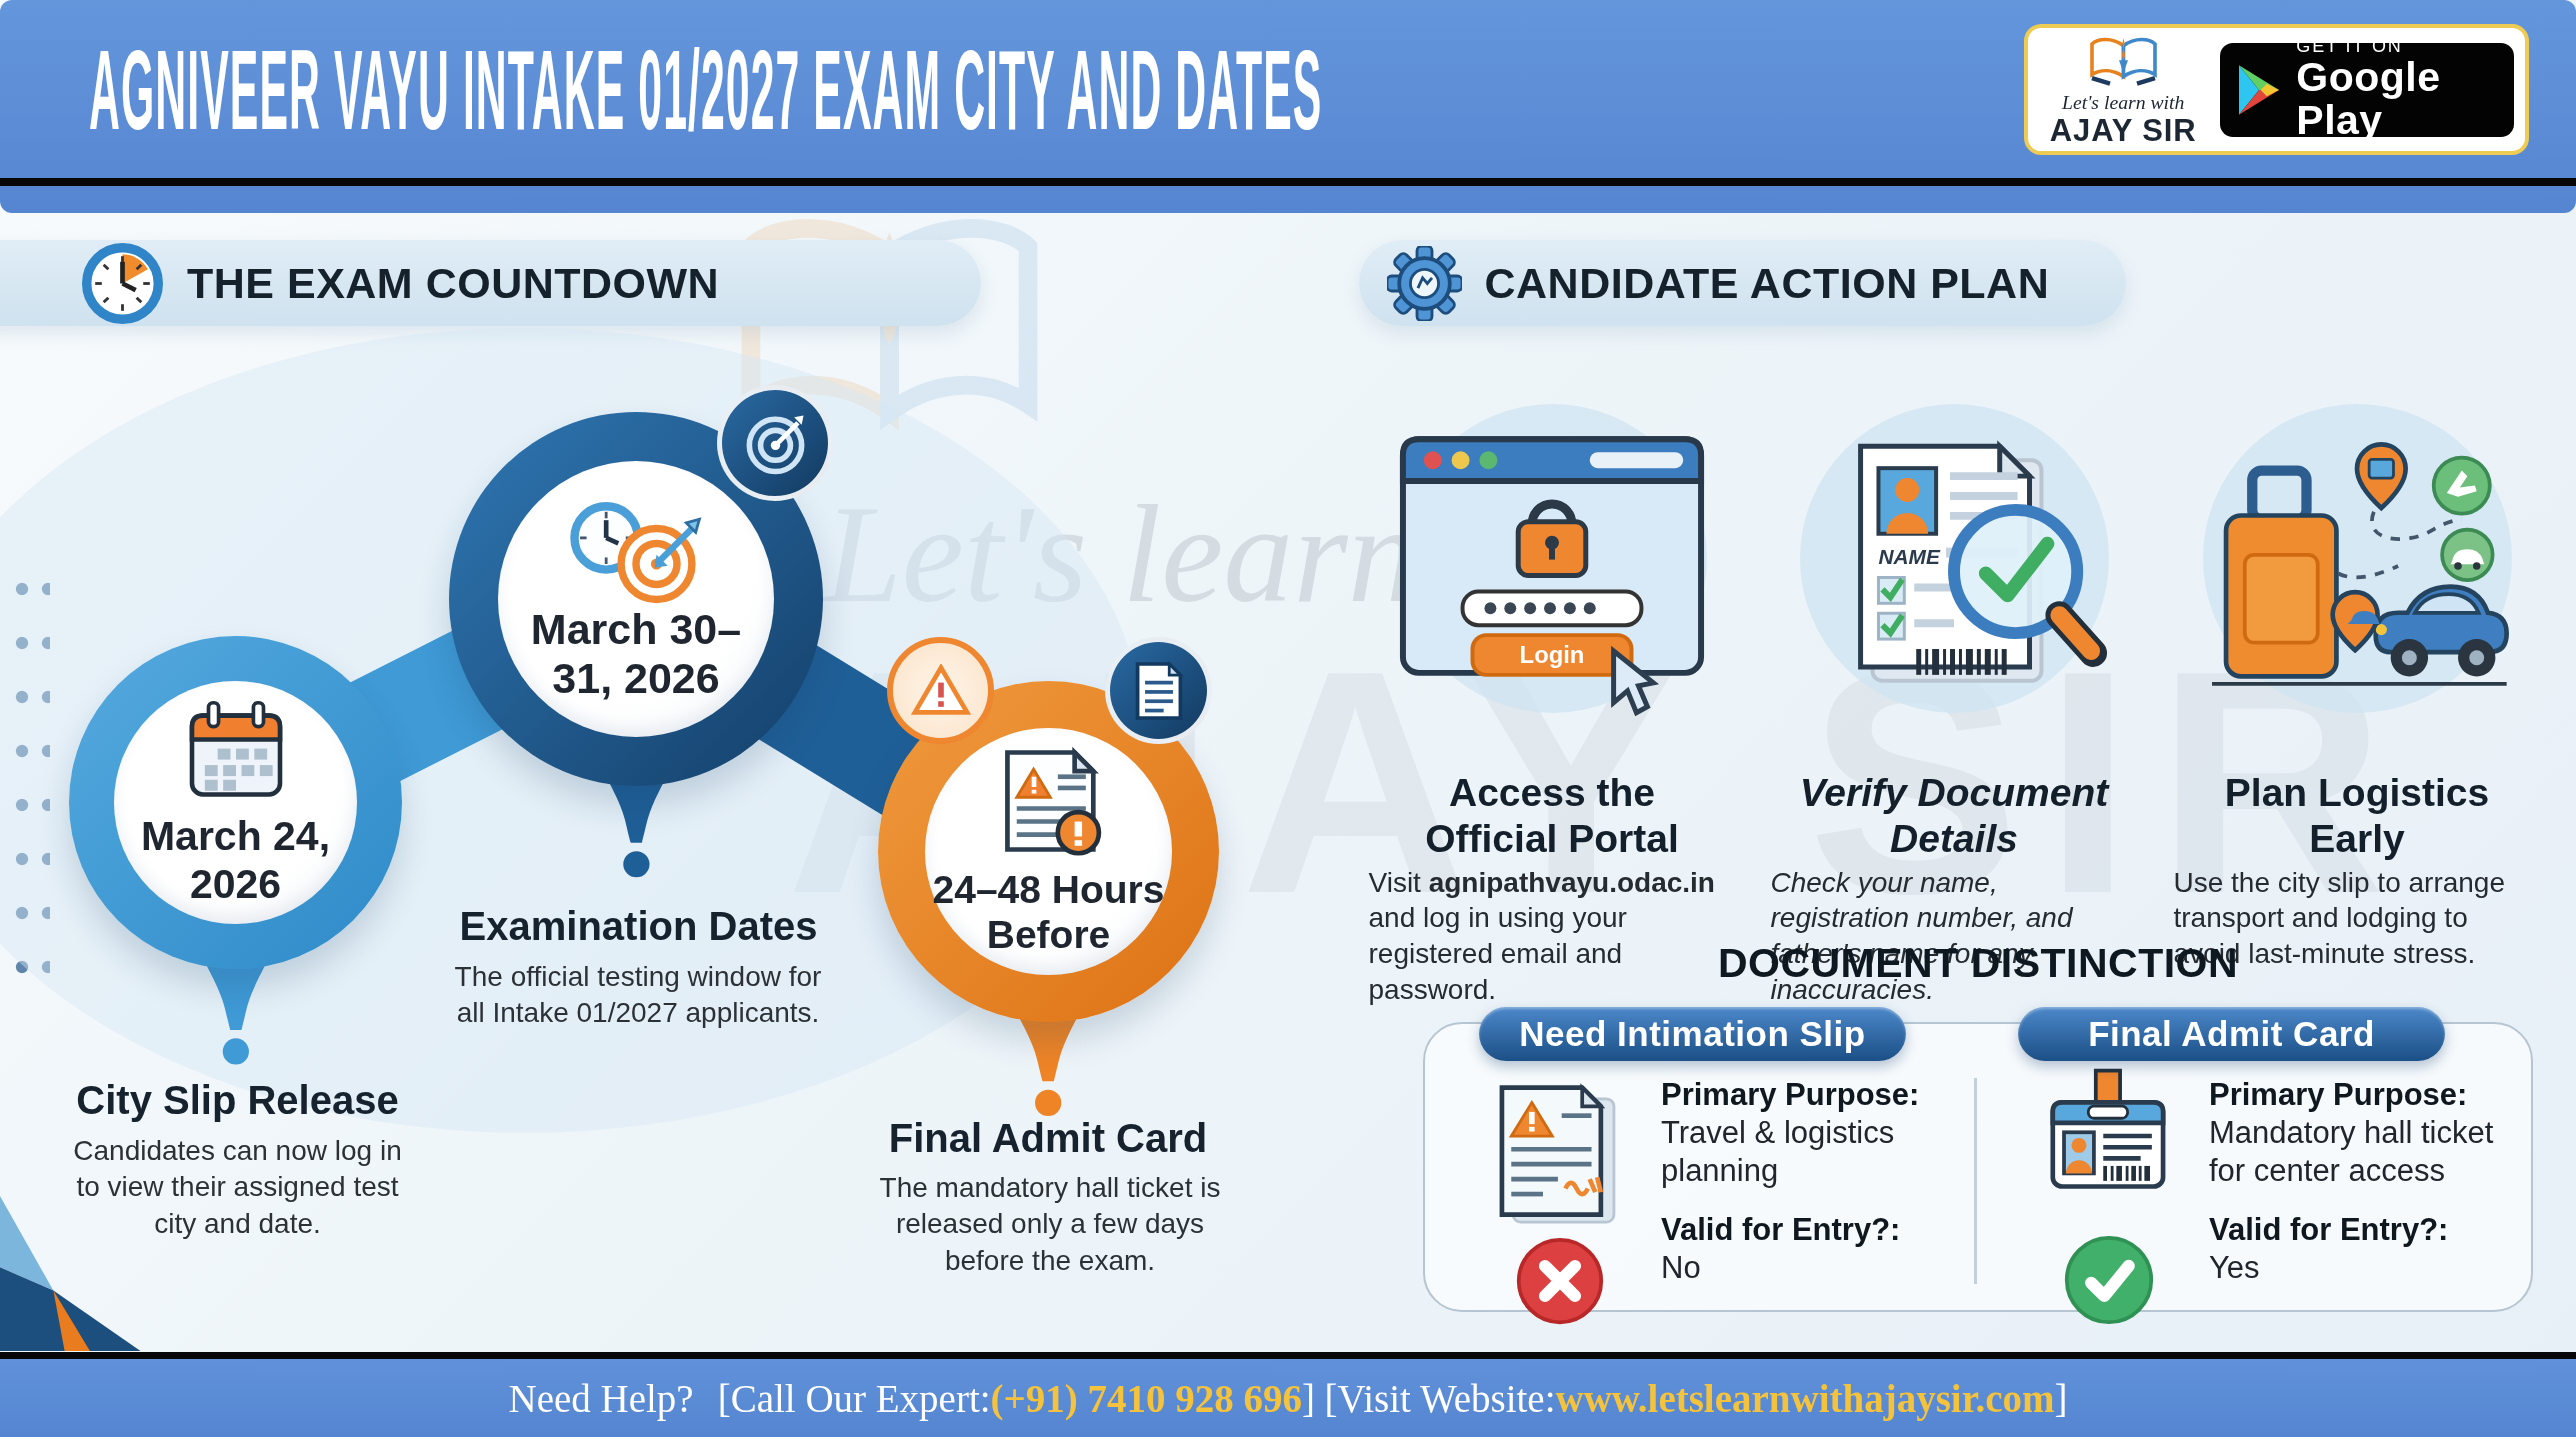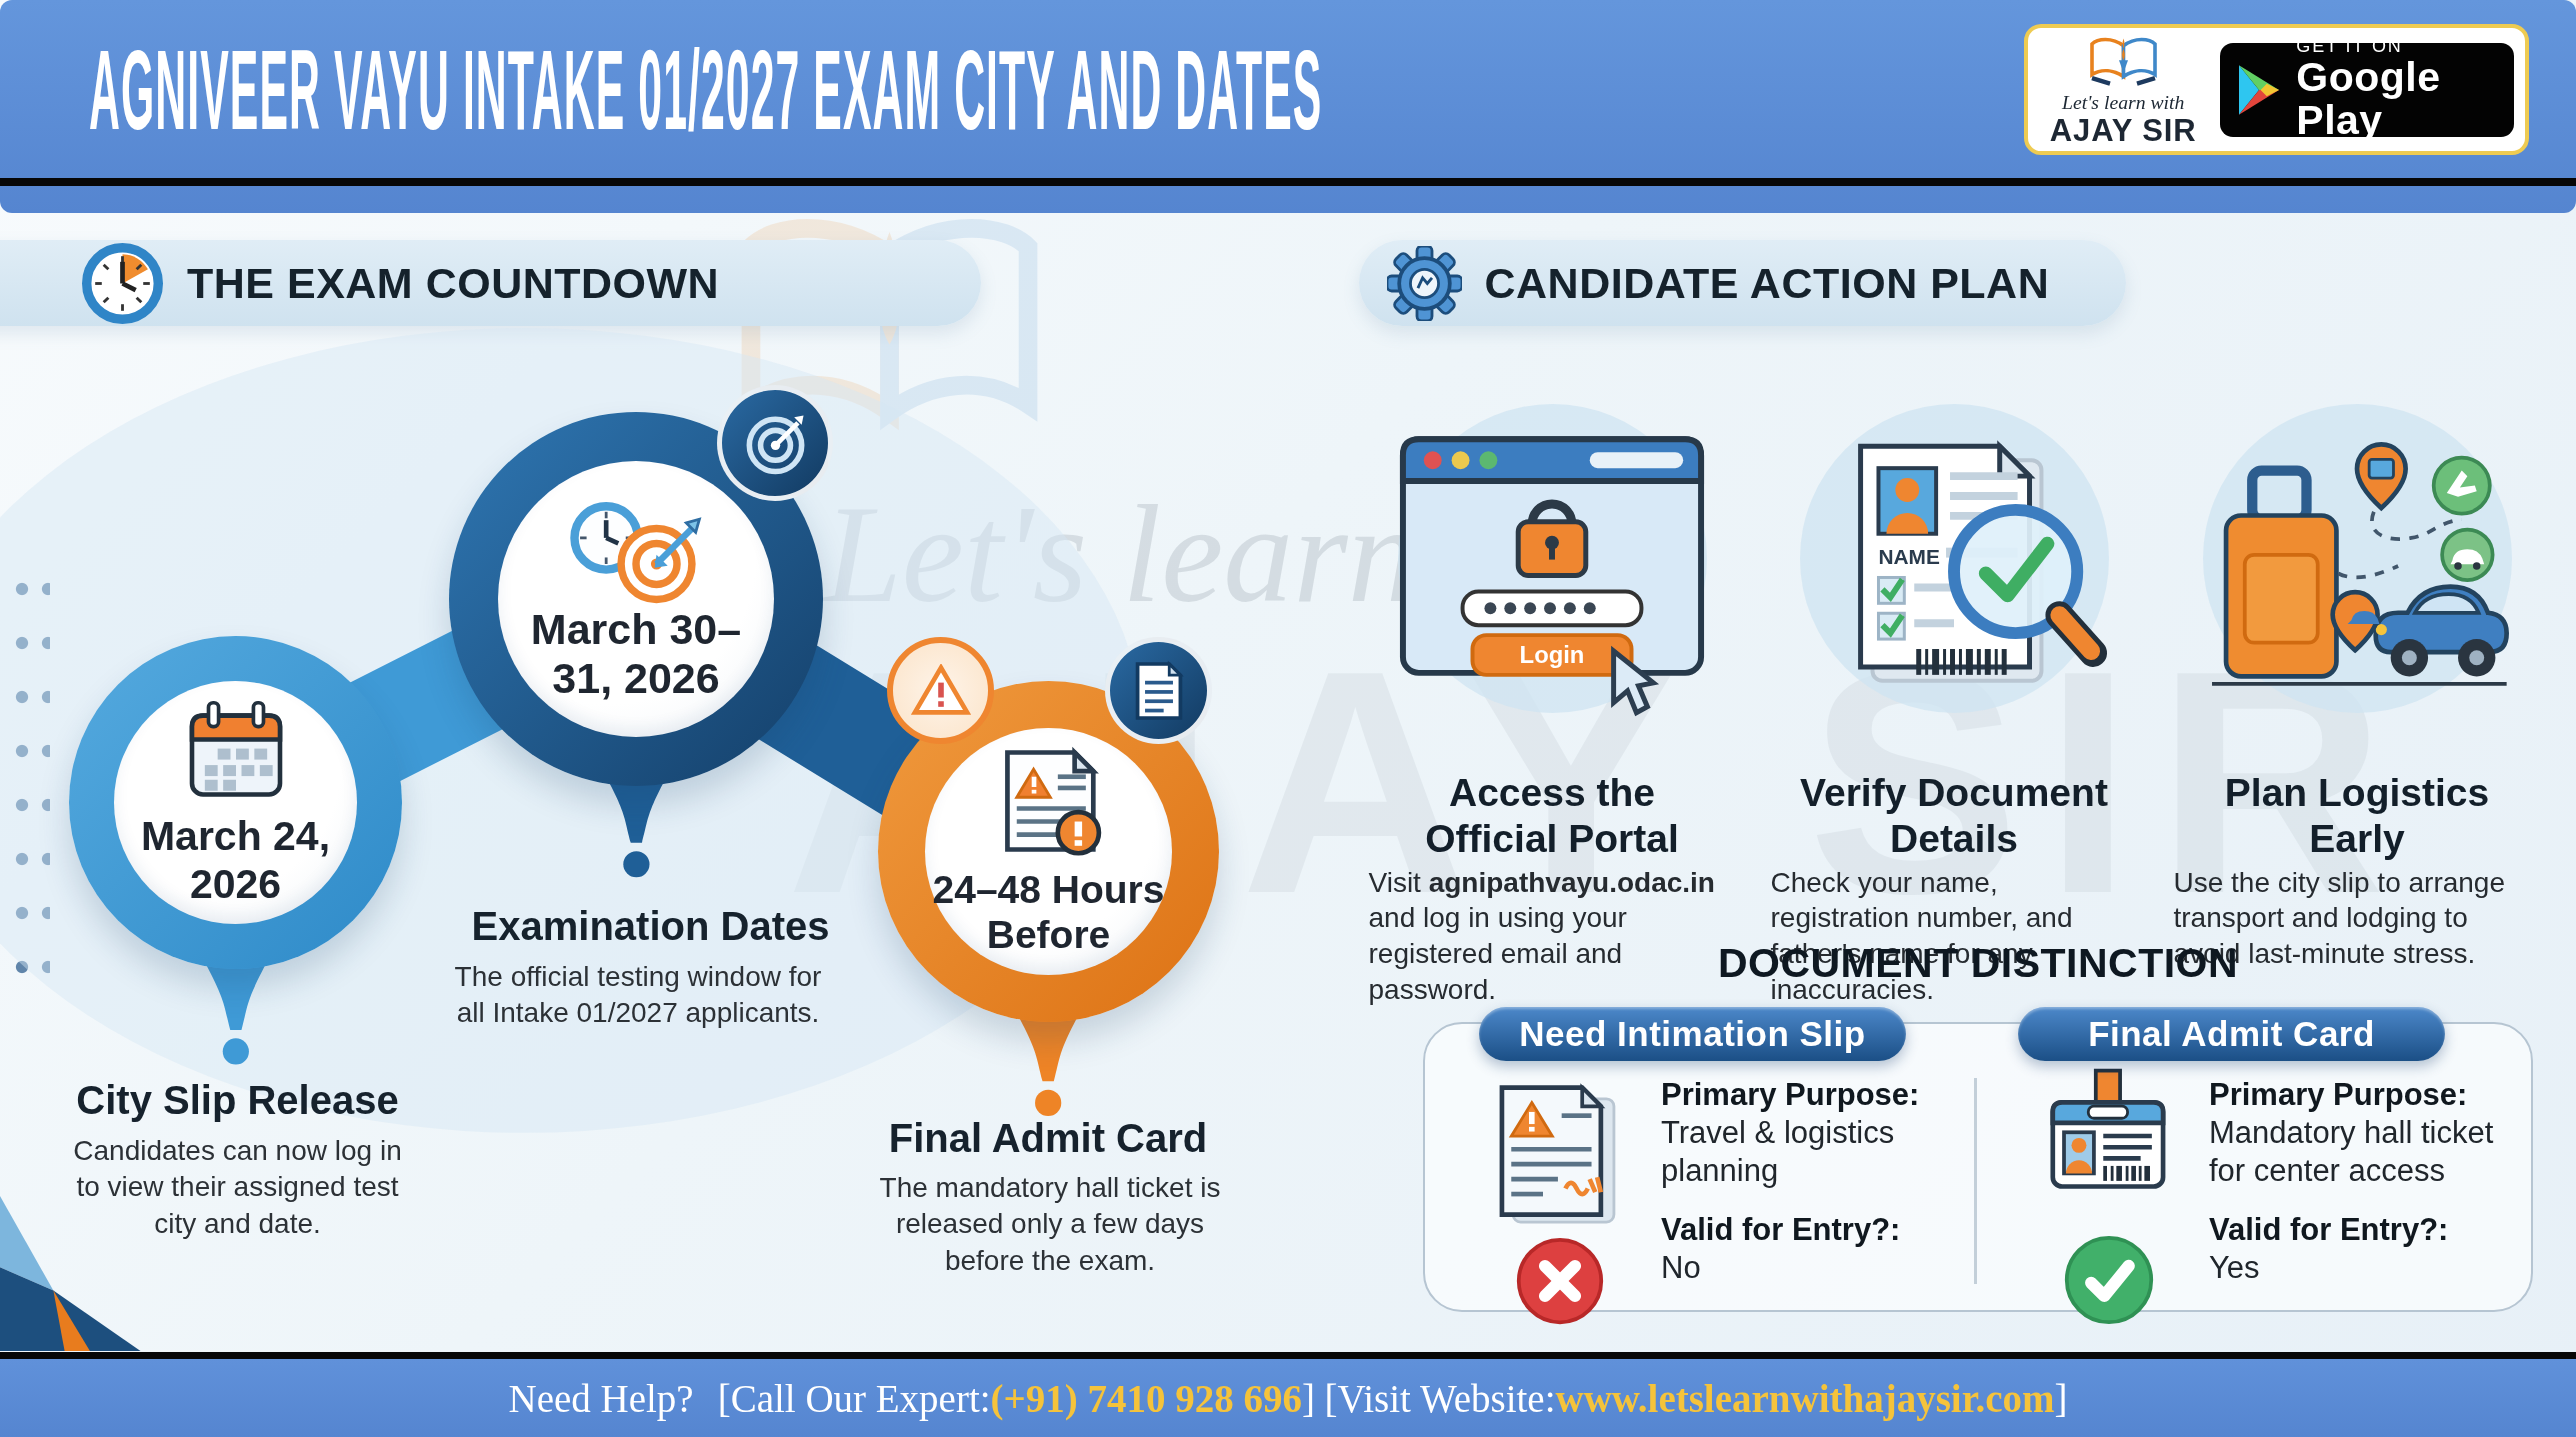--- a/index.html
+++ b/index.html
@@ -333,7 +333,7 @@
     </div>
   </div>
 
-  <div class="col" style="left:1767px;">
+  <div class="col" style="left:1767px;font-style:italic;">
     <div class="illo">
       <div class="illo-bg"></div>
       <svg width="318" height="309" viewBox="0 0 320 300">

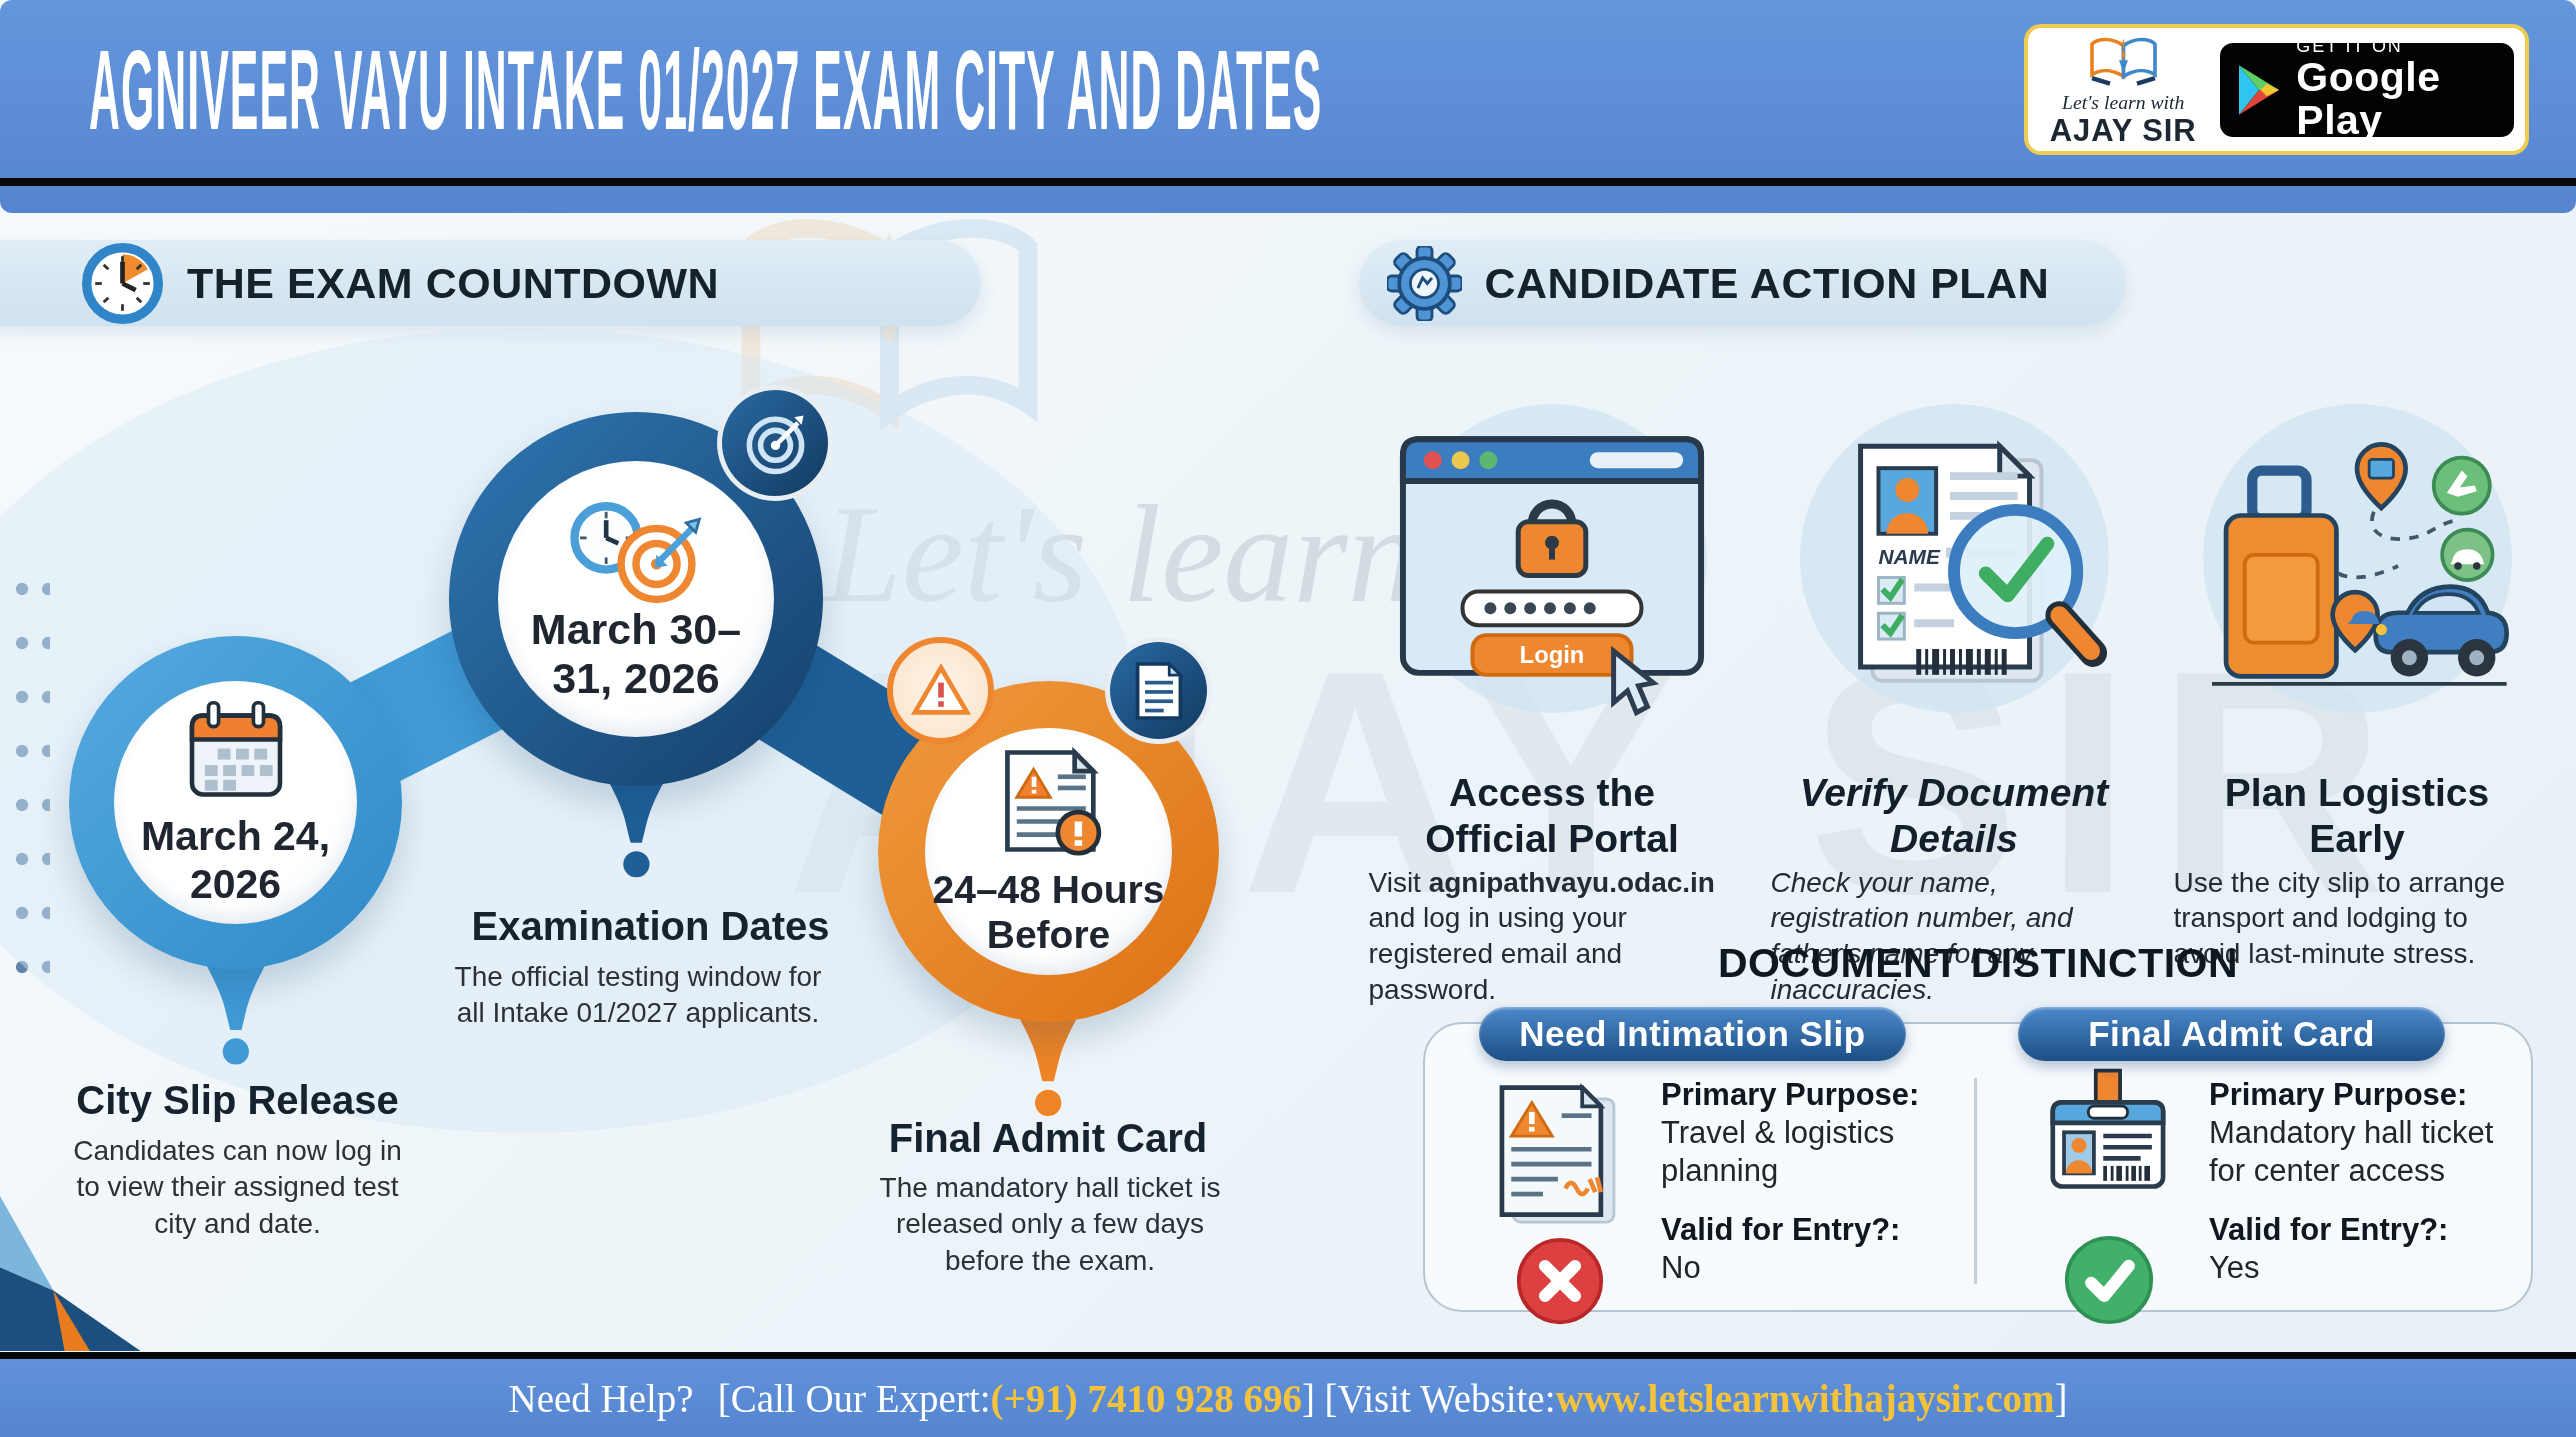--- a/index.html
+++ b/index.html
@@ -288,7 +288,7 @@
   <div class="step-title" style="left:54px;top:1078px;width:367px;">City Slip Release</div>
   <div class="step-desc" style="left:58px;top:1133px;width:359px;">Candidates can now log in to view their assigned test city and date.</div>
 
-  <div class="step-title" style="left:452px;top:904px;width:397px;">Examination Dates</div>
+  <div class="step-title" style="left:440px;top:904px;width:397px;">Examination Dates</div>
   <div class="step-desc" style="left:451px;top:959px;width:374px;">The official testing window for all Intake 01/2027 applicants.</div>
 
   <div class="step-title" style="left:859px;top:1116px;width:378px;">Final Admit Card</div>

